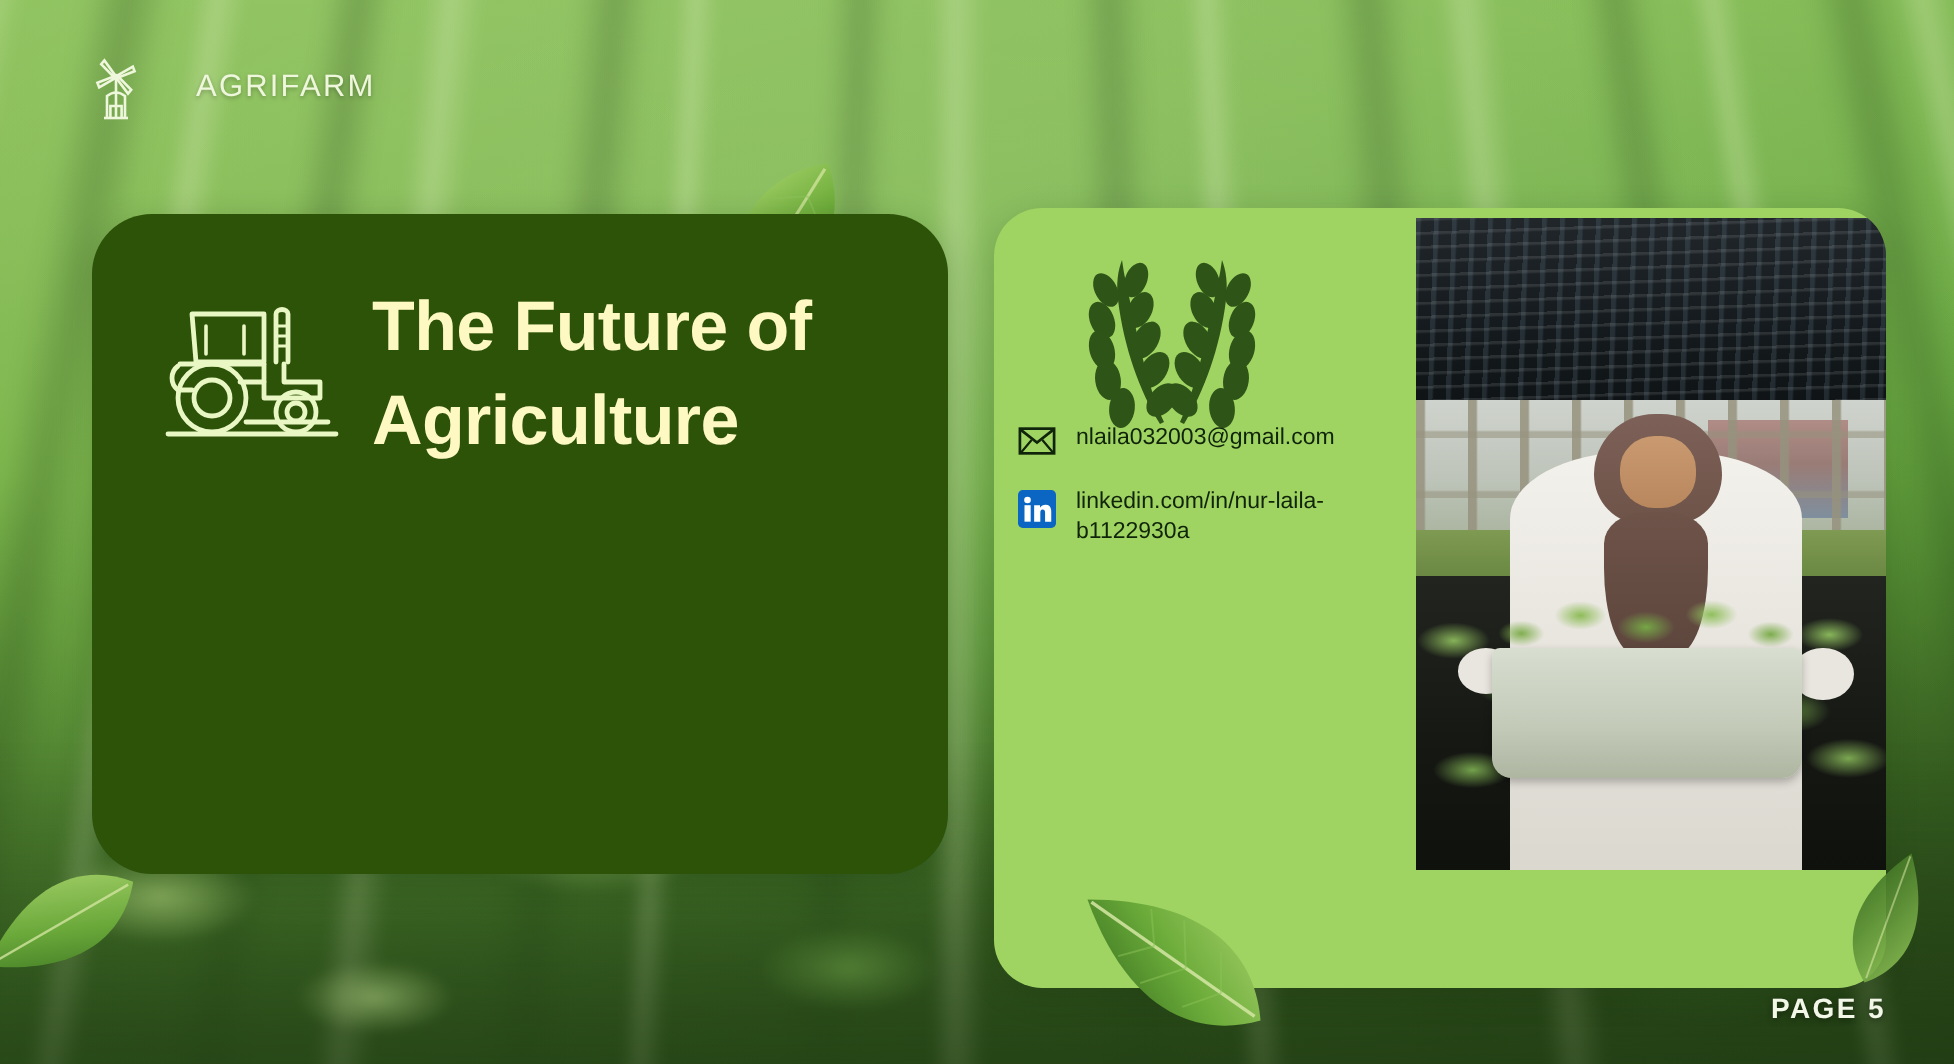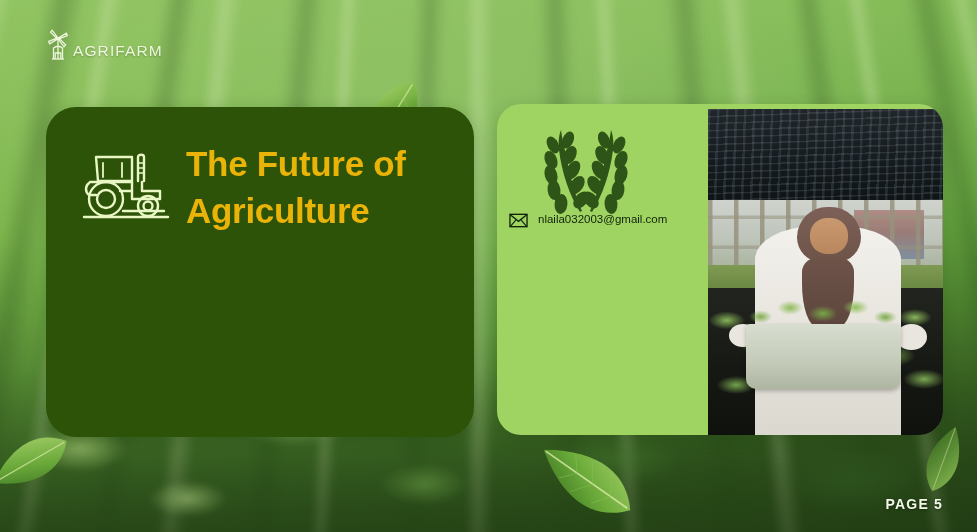--- a/index.html
+++ b/index.html
@@ -68,7 +68,7 @@
   }
 
   
-  .logo { position:absolute; left:44px; top:28px; display:flex; align-items:flex-end; gap:1px; }
+  .logo { position:absolute; left:44px; top:28px; display:flex; align-items:center; gap:26px; }
   .logo svg { display:block; }
   .logo-text {
     color:#eef7dc; font-size:15.5px; letter-spacing:1.1px; font-weight:400;

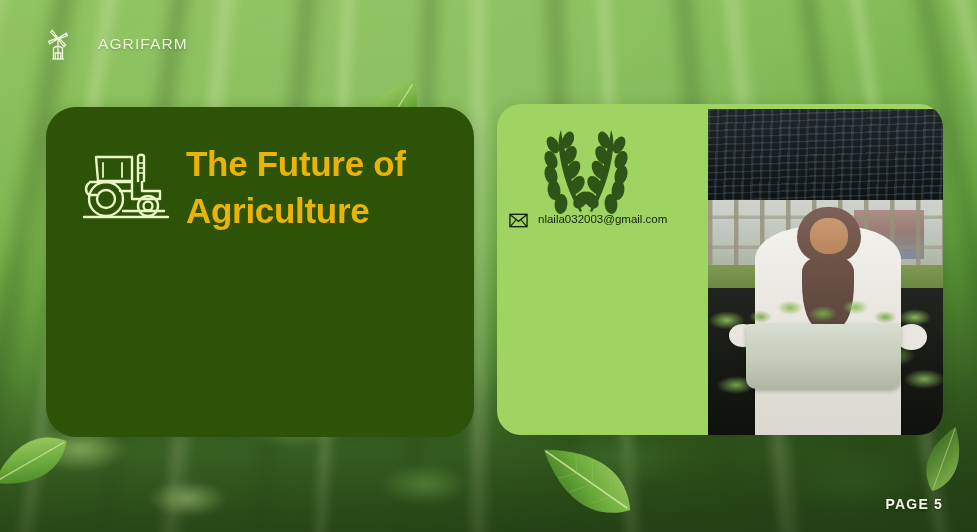--- a/index.html
+++ b/index.html
@@ -85,7 +85,7 @@
   .title-row { display:flex; align-items:flex-start; gap:14px; }
   .tractor { flex:0 0 auto; margin-top:10px; }
   .headline {
-    color:#eab308; font-size:35px; line-height:1.33; font-weight:700;
+    color:#fef9c3; font-size:35px; line-height:1.33; font-weight:700;
     letter-spacing:-0.3px; max-width:250px;
   }
   .subtitle {

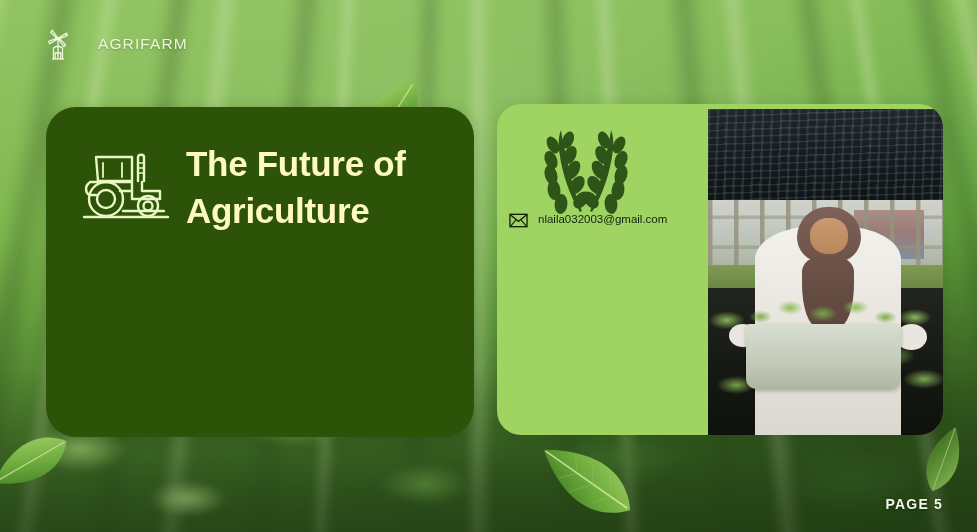--- a/index.html
+++ b/index.html
@@ -96,7 +96,7 @@
 
   
   .right-card {
-    position:absolute; left:497px; top:104px; width:446px; height:331px;
+    position:absolute; left:497px; top:104px; width:446px; height:390px;
     background:#9fd362; border-radius:24px; overflow:hidden;
     box-shadow:0 4px 16px rgba(20,40,10,.18);
   }

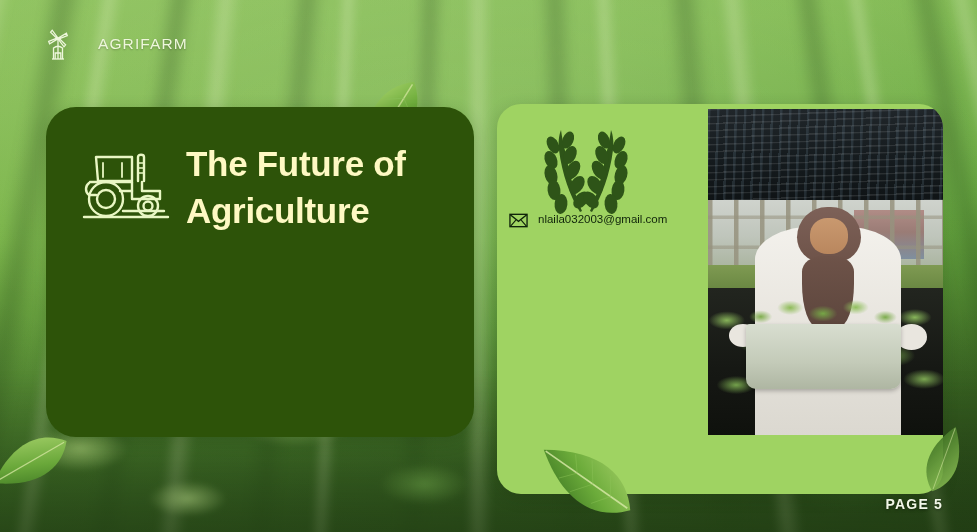--- a/index.html
+++ b/index.html
@@ -341,6 +341,17 @@
         </span>
         <span class="contact-text">nlaila032003@gmail.com</span>
       </div>
+      <div class="contact-row">
+        <span class="contact-ico">
+          <svg width="19" height="19" viewBox="0 0 24 24">
+            <rect x="0" y="0" width="24" height="24" rx="3" fill="#0a66c2"></rect>
+            <circle cx="6" cy="6.3" r="2.1" fill="#ffffff"></circle>
+            <rect x="4.1" y="9.6" width="3.9" height="10.4" fill="#ffffff"></rect>
+            <path d="M10.2 9.6 H13.9 V11.2 C14.6 10 15.9 9.3 17.4 9.3 C19.9 9.3 21 10.9 21 13.7 V20 H17.1 V14.4 C17.1 13 16.6 12.3 15.5 12.3 C14.4 12.3 14.1 13.1 14.1 14.5 V20 H10.2 Z" fill="#ffffff"></path>
+          </svg>
+        </span>
+        <span class="contact-text">linkedin.com/in/nur-laila-b1122930a</span>
+      </div>
     </div>
 
     <div class="photo">

